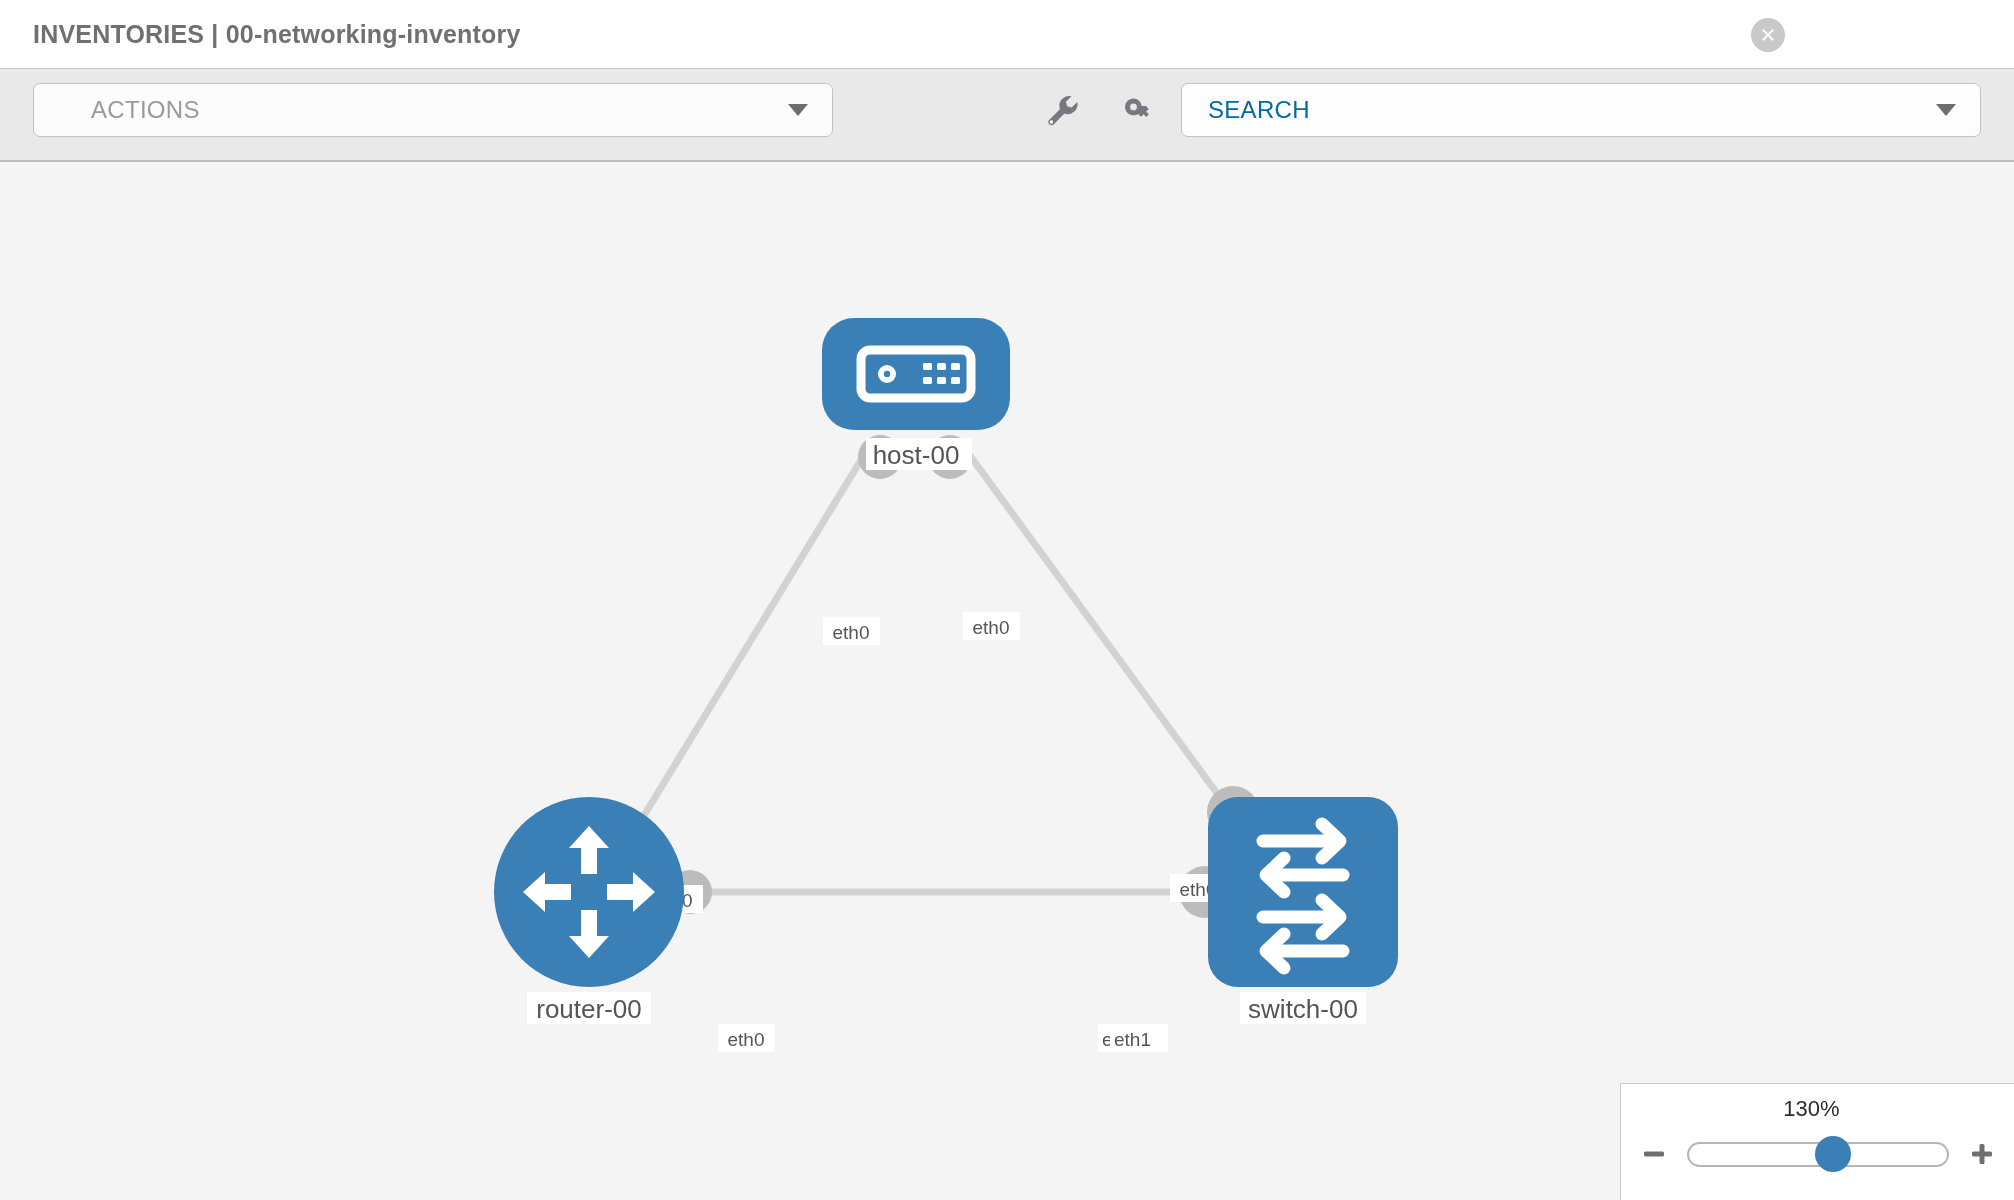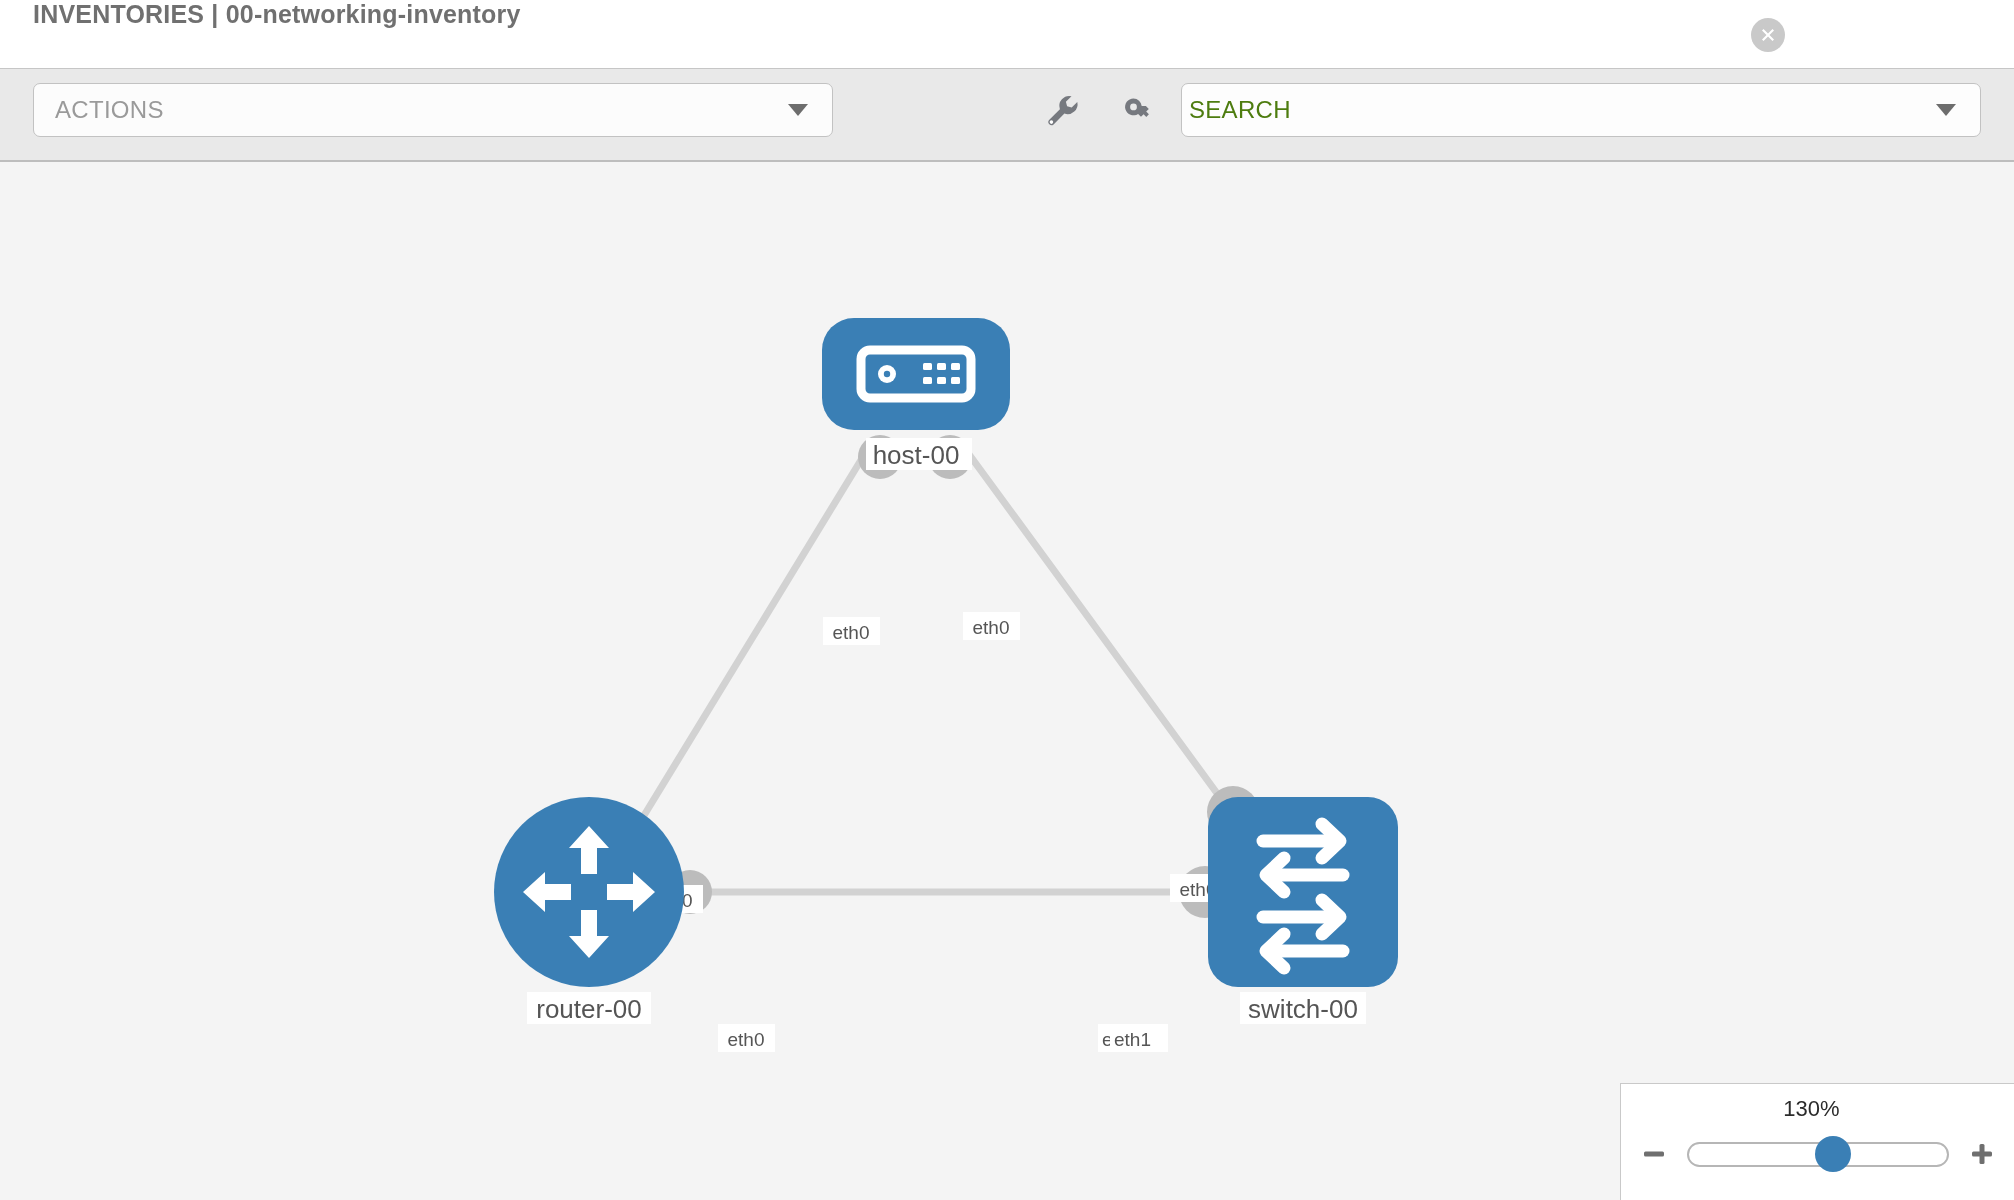--- a/index.html
+++ b/index.html
@@ -28,7 +28,7 @@
     height: 68px;
     background: #ffffff;
     display: flex;
-    align-items: flex-start;
+    align-items: center;
   }
   .page-title {
     margin-left: 33px;

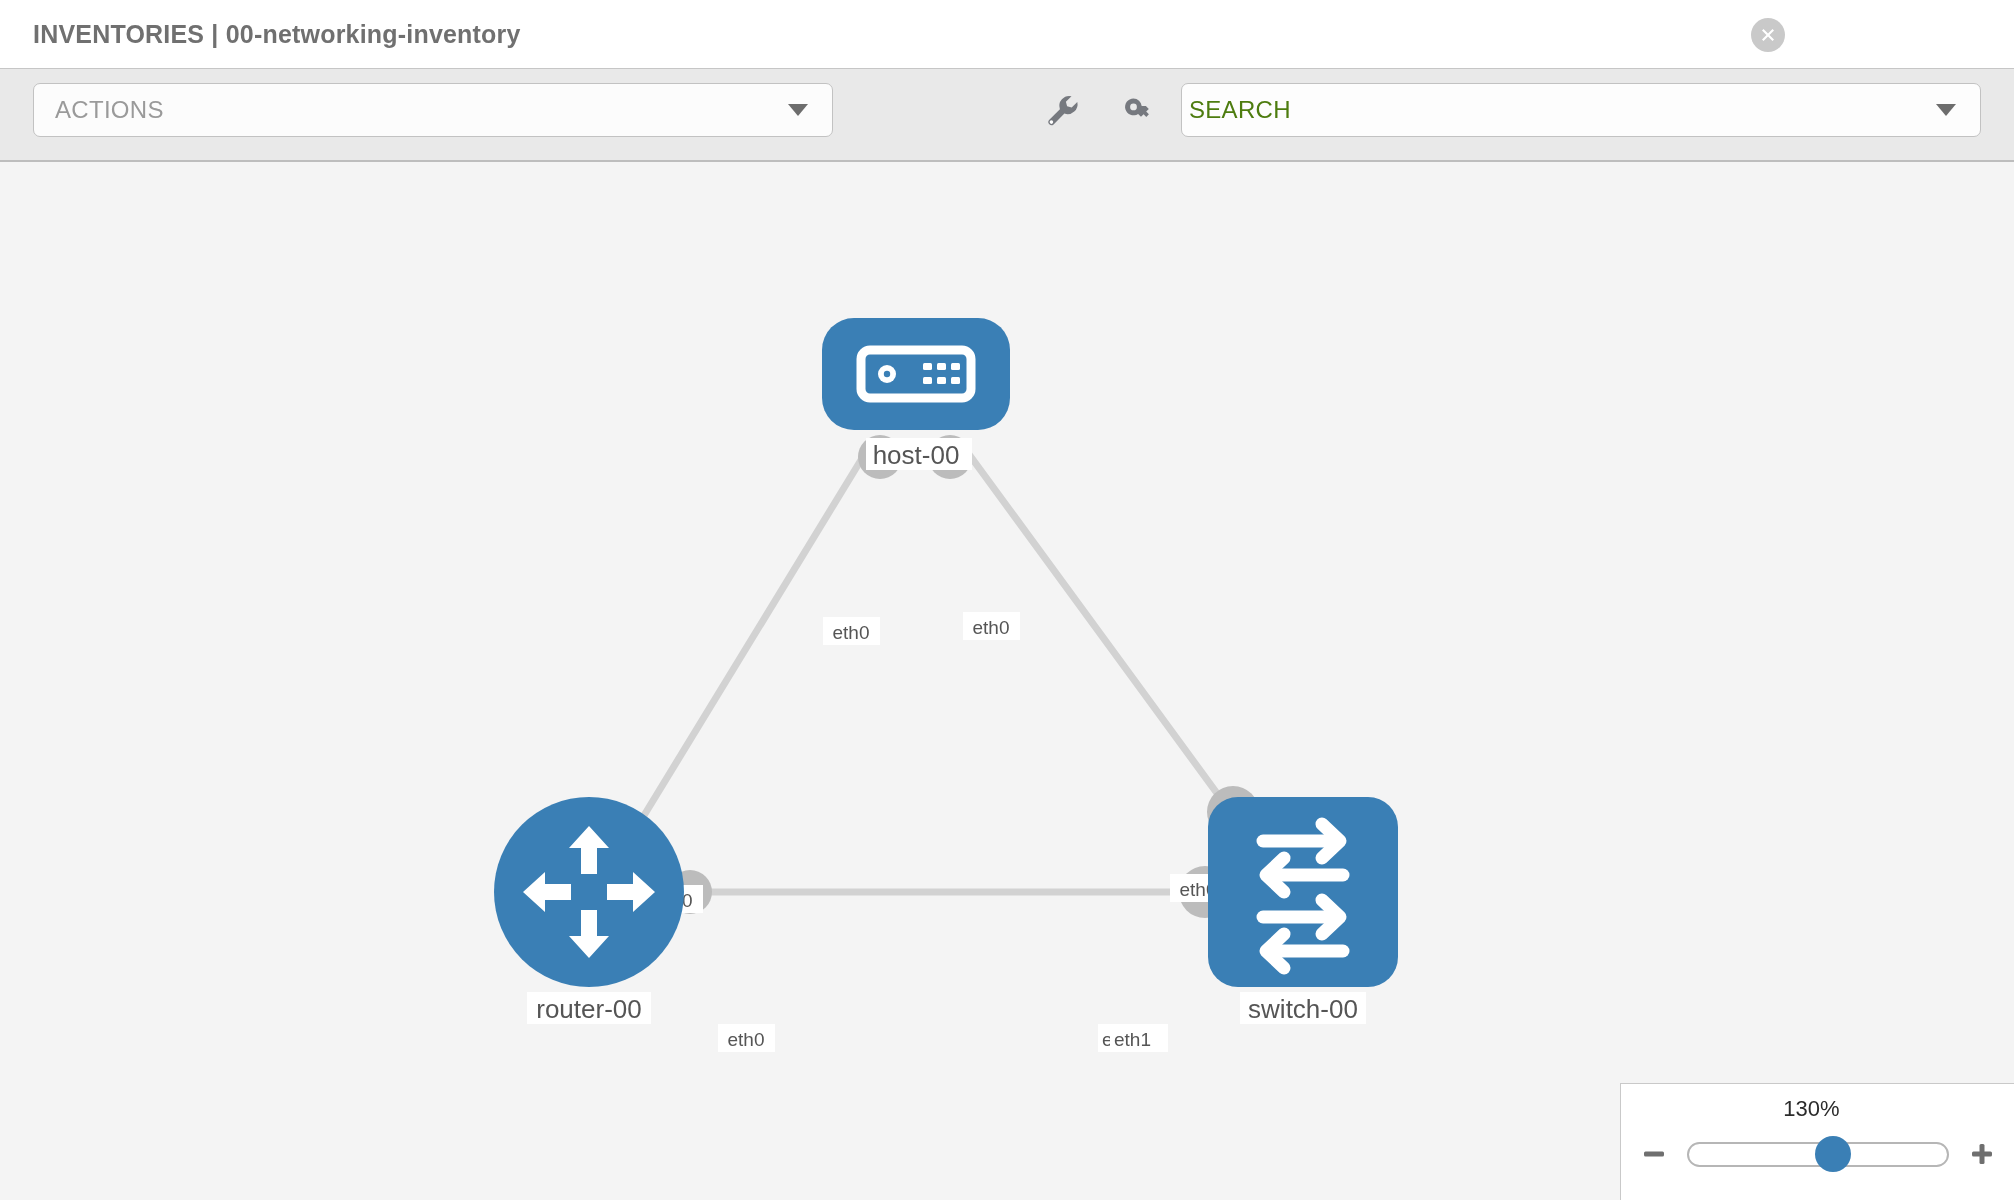--- a/index.html
+++ b/index.html
@@ -76,6 +76,7 @@
     display: flex;
     align-items: center;
     cursor: pointer;
+    padding-left: 36px;
   }
   .actions-select .sel-label {
     margin-left: 21px;

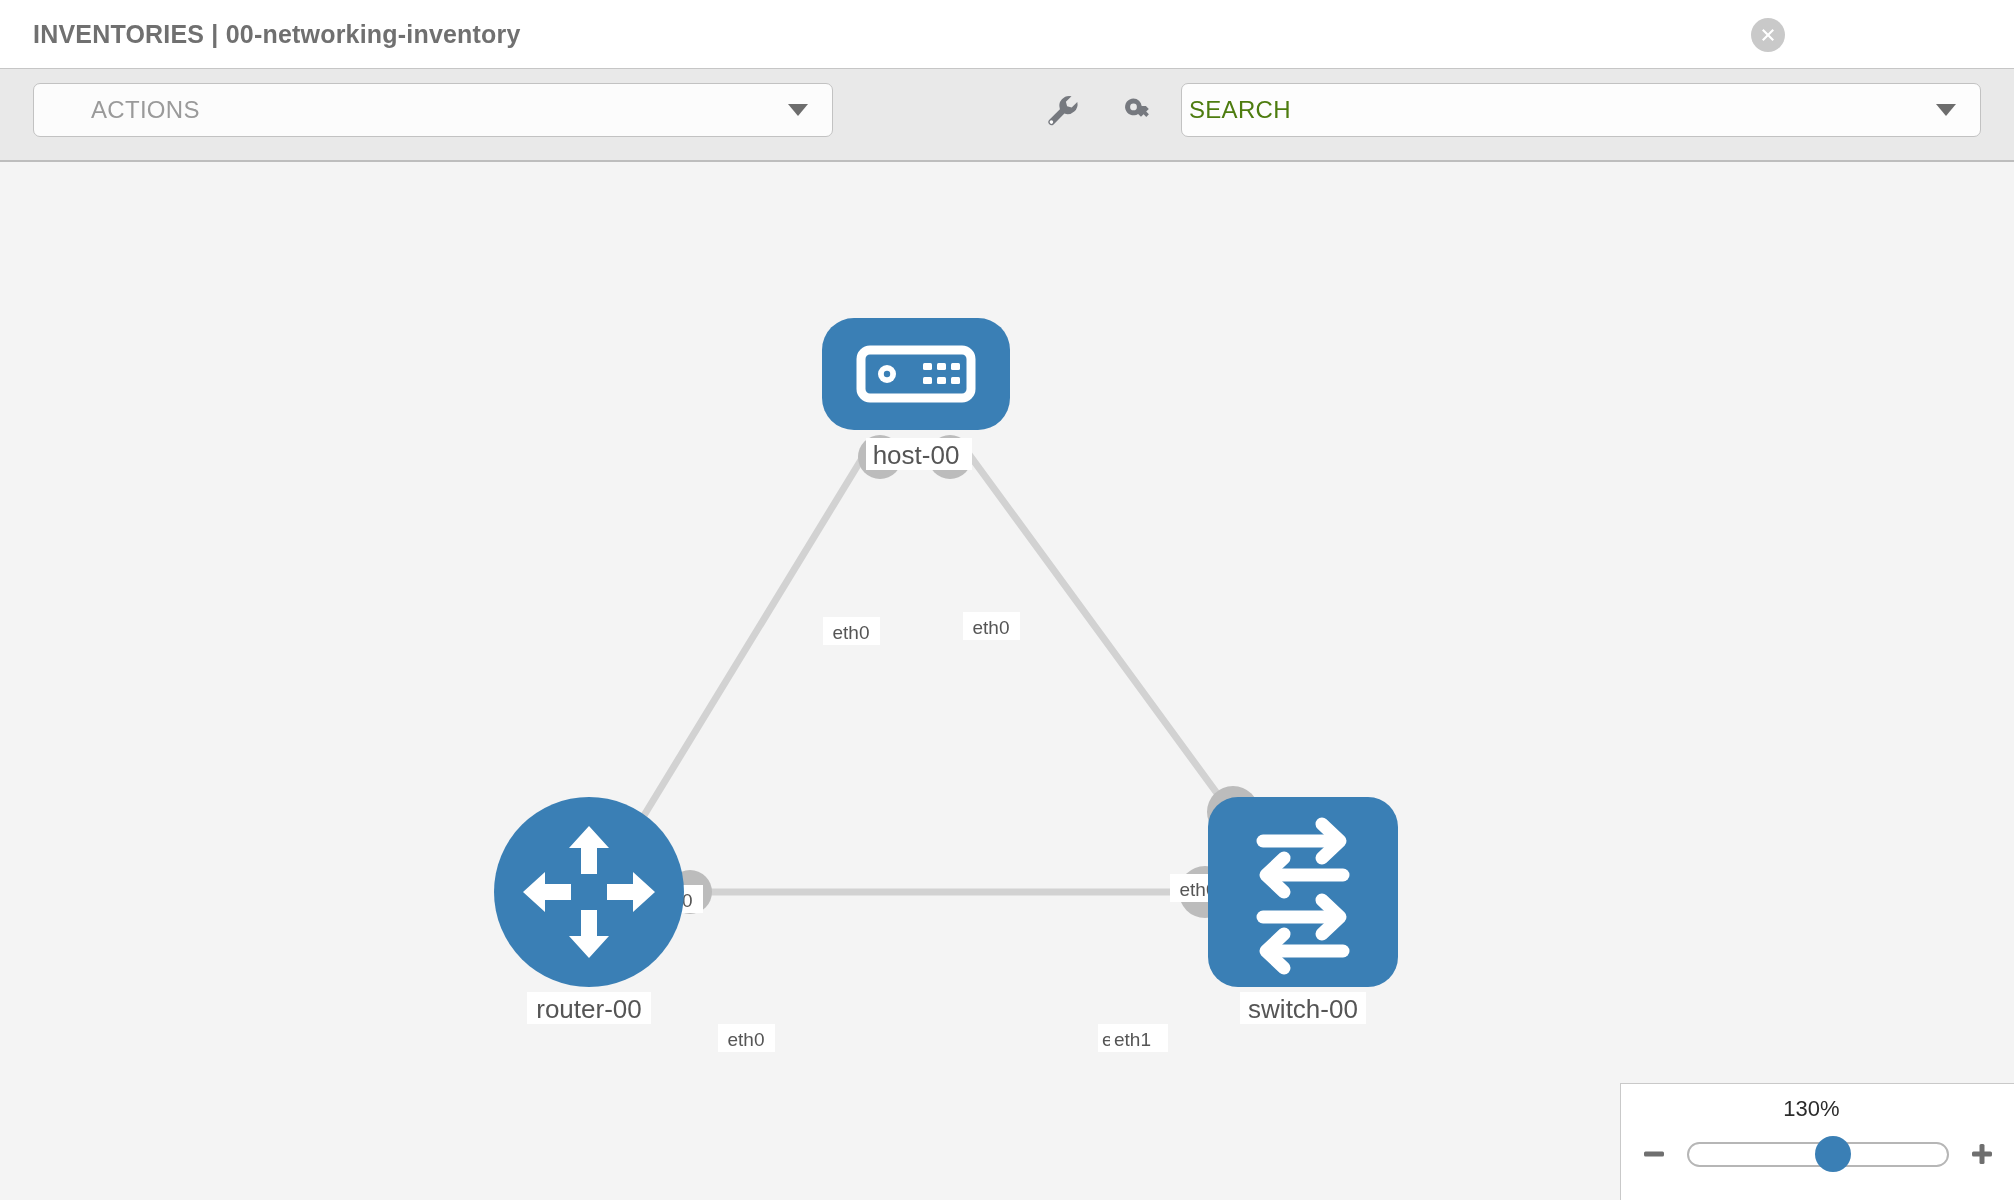--- a/index.html
+++ b/index.html
@@ -127,9 +127,9 @@
     cursor: text;
   }
   .search-select .sel-label {
-    margin-left: 7px;
+    margin-left: 26px;
     font-size: 24px;
-    color: #4d7c0f;
+    color: #0369a1;
     letter-spacing: 0.3px;
   }
 

